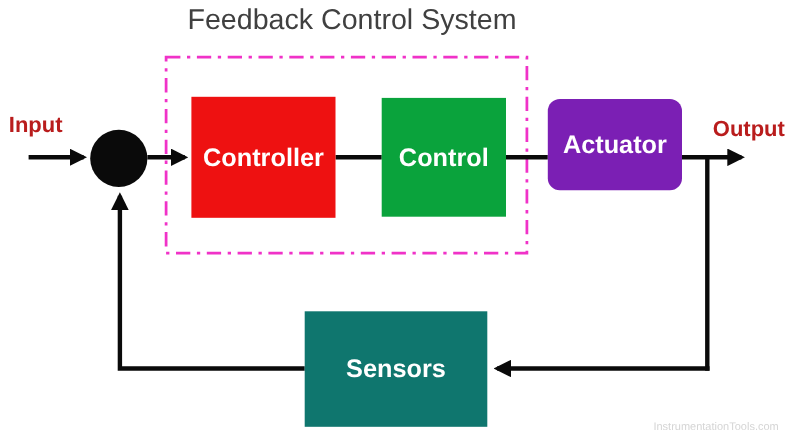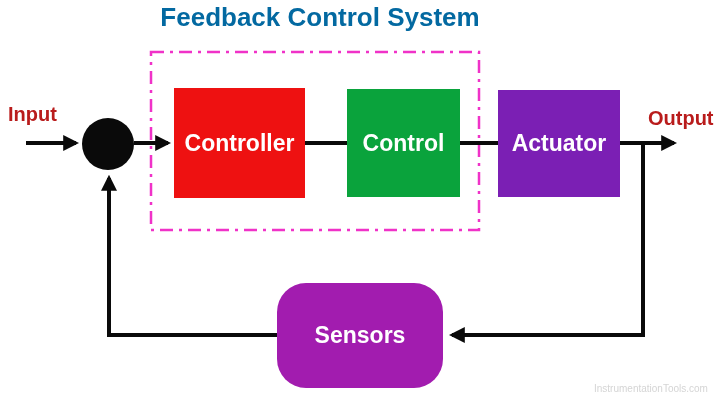--- a/index.html
+++ b/index.html
@@ -16,8 +16,8 @@
     position: absolute;
     left: 140px; top: 2px; width: 360px;
     text-align: center;
-    font-size: 26px; font-weight: bold;
-    color: #0369a1;
+    font-size: 26px; font-weight: normal;
+    color: #404040;
     letter-spacing: 0px;
     white-space: nowrap;
   }

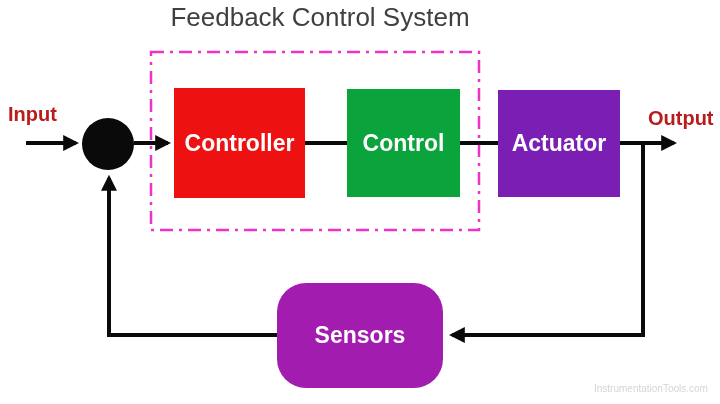--- a/index.html
+++ b/index.html
@@ -38,7 +38,7 @@
   }
   .block-controller { left: 174px; top: 88px;  width: 131px; height: 110px; background: #EE1111; }
   .block-process    { left: 347px; top: 89px;  width: 113px; height: 108px; background: #0AA33C; }
-  .block-actuator   { left: 498px; top: 90px;  width: 122px; height: 107px; background: #7B1FB4; }
+  .block-actuator   { left: 498px; top: 90px;  width: 122px; height: 83px; background: #7B1FB4; border-radius: 11px; }
   .block-sensors    { left: 277px; top: 283px; width: 166px; height: 105px; background: #a21caf; border-radius: 29px; }
   .watermark {
     position: absolute;

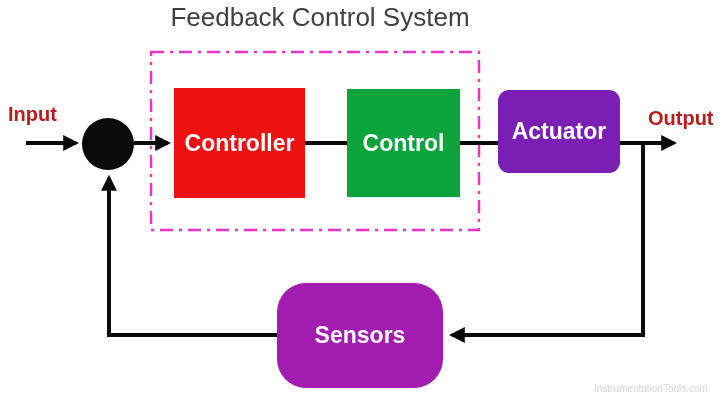--- a/index.html
+++ b/index.html
@@ -39,7 +39,7 @@
   .block-controller { left: 174px; top: 88px;  width: 131px; height: 110px; background: #EE1111; }
   .block-process    { left: 347px; top: 89px;  width: 113px; height: 108px; background: #0AA33C; }
   .block-actuator   { left: 498px; top: 90px;  width: 122px; height: 83px; background: #7B1FB4; border-radius: 11px; }
-  .block-sensors    { left: 277px; top: 283px; width: 166px; height: 105px; background: #a21caf; border-radius: 29px; }
+  .block-sensors    { left: 277px; top: 283px; width: 166px; height: 105px; background: #0f766e; }
   .watermark {
     position: absolute;
     left: 594px; top: 383px;

